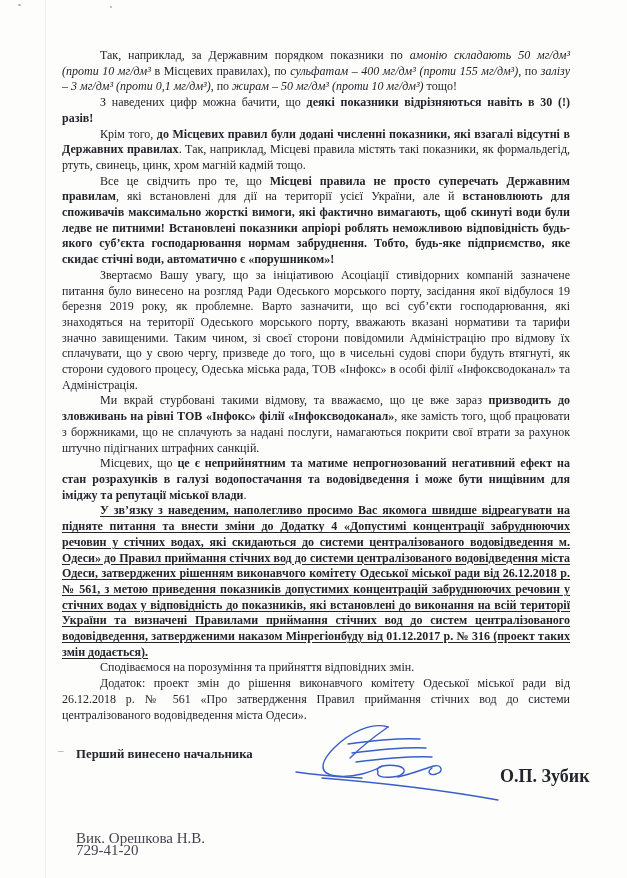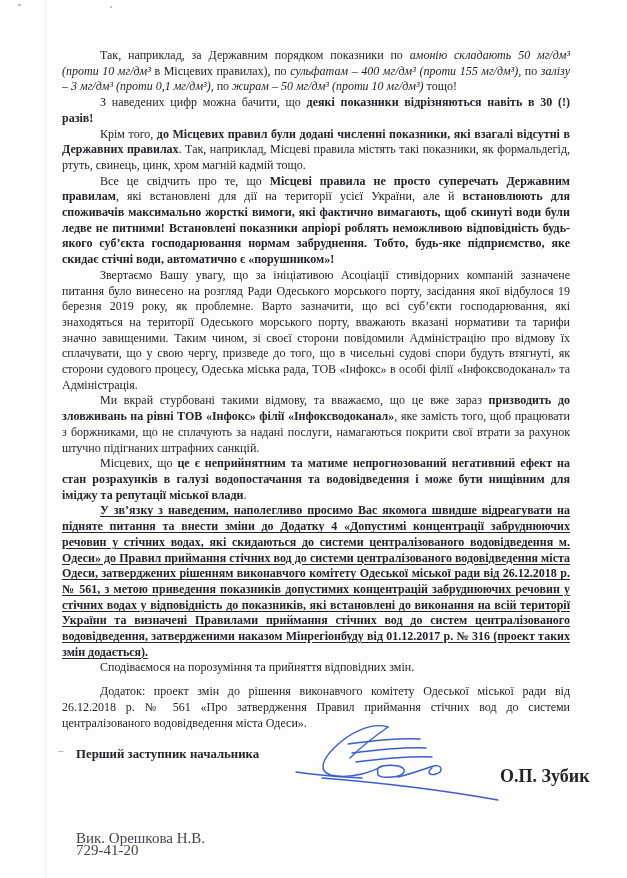--- a/index.html
+++ b/index.html
@@ -22,7 +22,7 @@
     text-align:justify;
   }
   .para{margin:0;text-indent:38px;}
-  .para.gap{margin-top:8px;}
+  .para.gap{margin-top:0;}
   .b{font-weight:bold;}
   .i{font-style:italic;}
   .u{text-decoration:underline;text-decoration-thickness:1px;text-underline-offset:2px;}

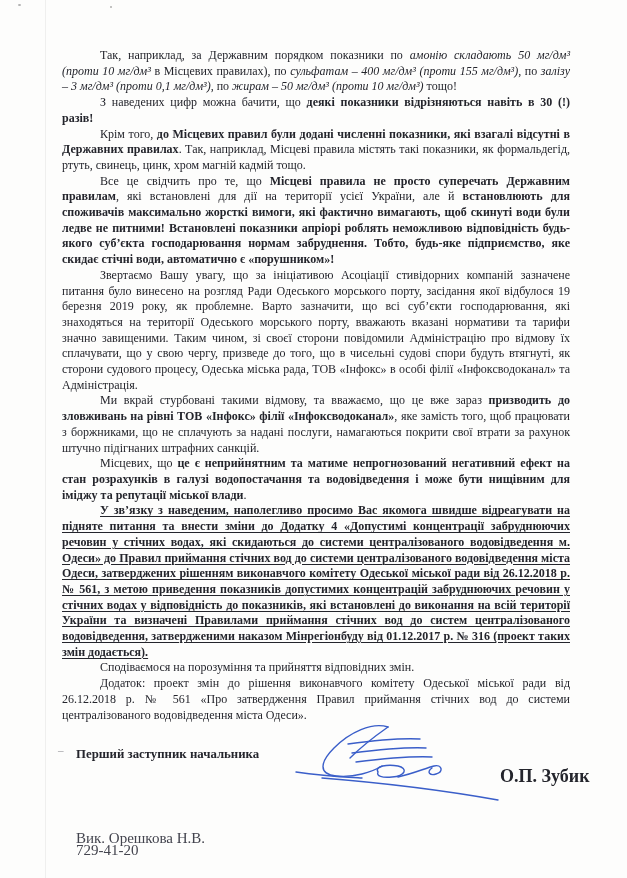--- a/index.html
+++ b/index.html
@@ -71,7 +71,7 @@
   <span class="sign-dash">–</span>
 
   <div class="sign-block">
-    <div>Перший заступник начальника</div>
+    <div>Перший винесено начальника</div>
   </div>
 
   <svg class="signature-svg" viewBox="0 0 212 88">

